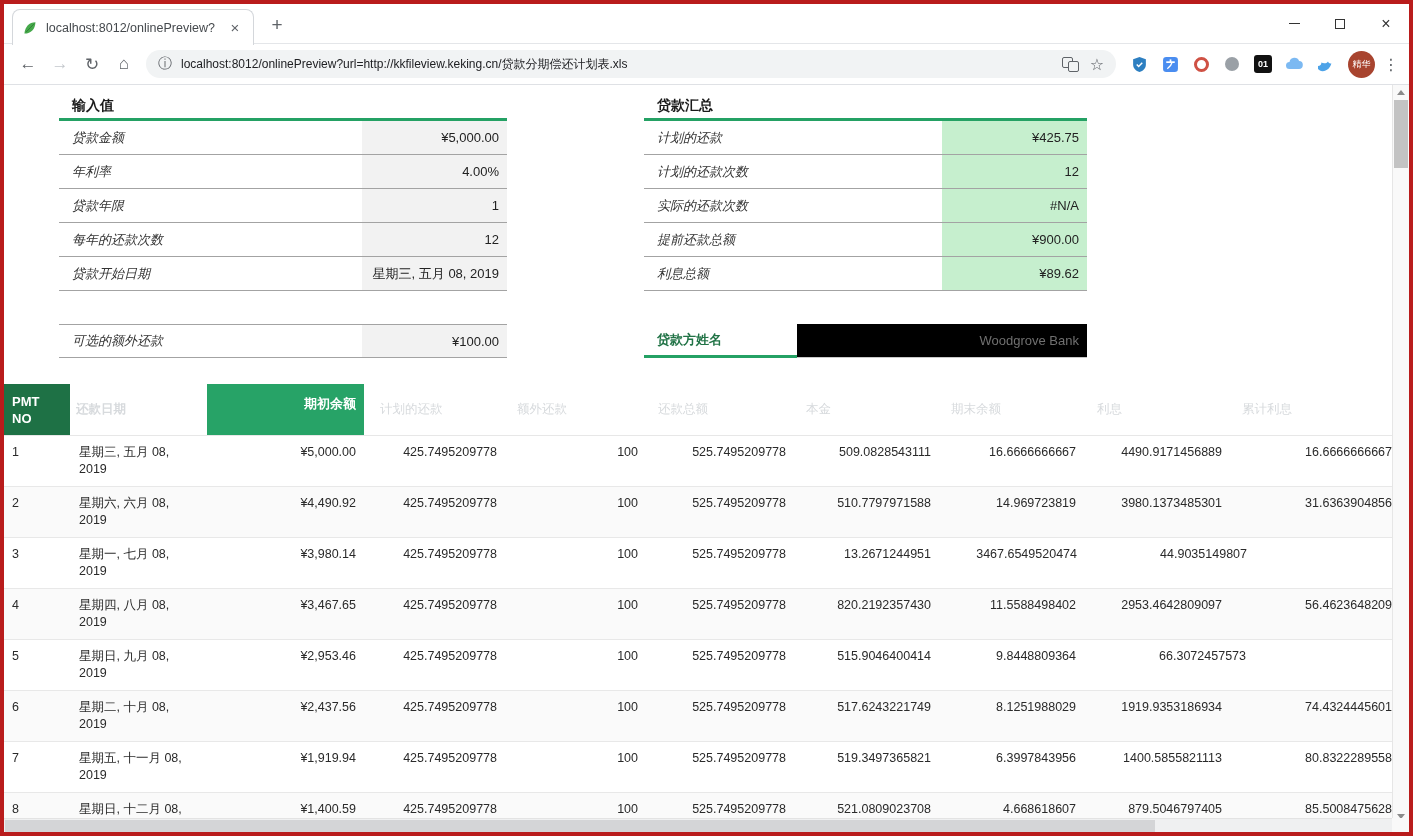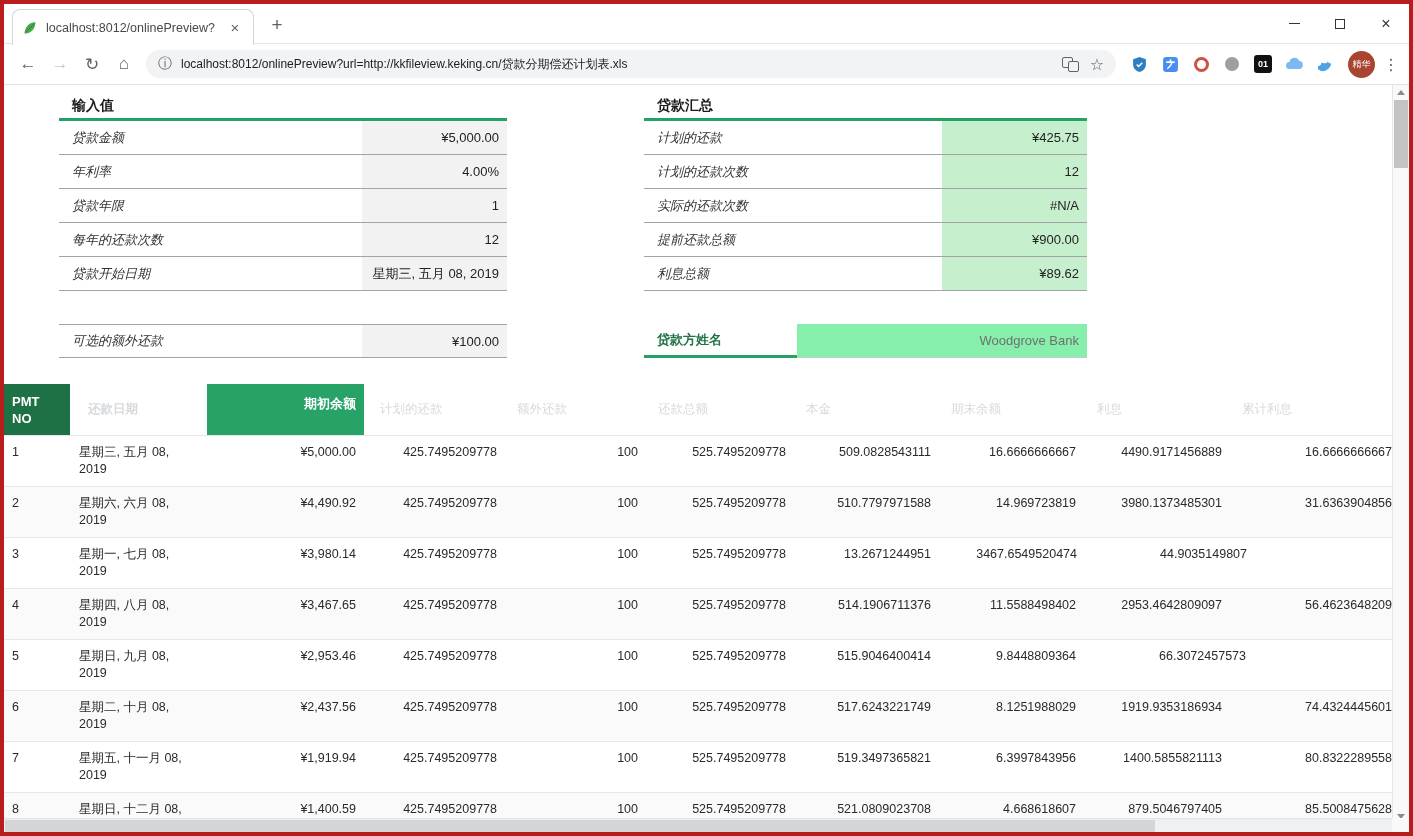--- a/index.html
+++ b/index.html
@@ -55,7 +55,7 @@
   .extra-row{margin-top:33px;height:34px;border-top:1px solid #a3a3a3;border-bottom:1px solid #a3a3a3;display:flex;align-items:stretch;}
   .lender-row{margin-top:33px;height:34px;display:flex;align-items:stretch;}
   .lender-label{width:153px;flex:none;border-bottom:3px solid #24a164;color:#217346;font-weight:700;font-size:13px;display:flex;align-items:center;padding-left:13px;}
-  .lender-value{flex:1;background:#86efac;color:#707070;display:flex;align-items:center;justify-content:flex-end;padding-right:8px;font-size:13px;border-bottom:1px solid #c9c9c9;}
+  .lender-value{flex:1;background:#000000;color:#707070;display:flex;align-items:center;justify-content:flex-end;padding-right:8px;font-size:13px;border-bottom:1px solid #c9c9c9;}
 
   
   .schedule{position:absolute;left:0;top:299px;width:1392px;}

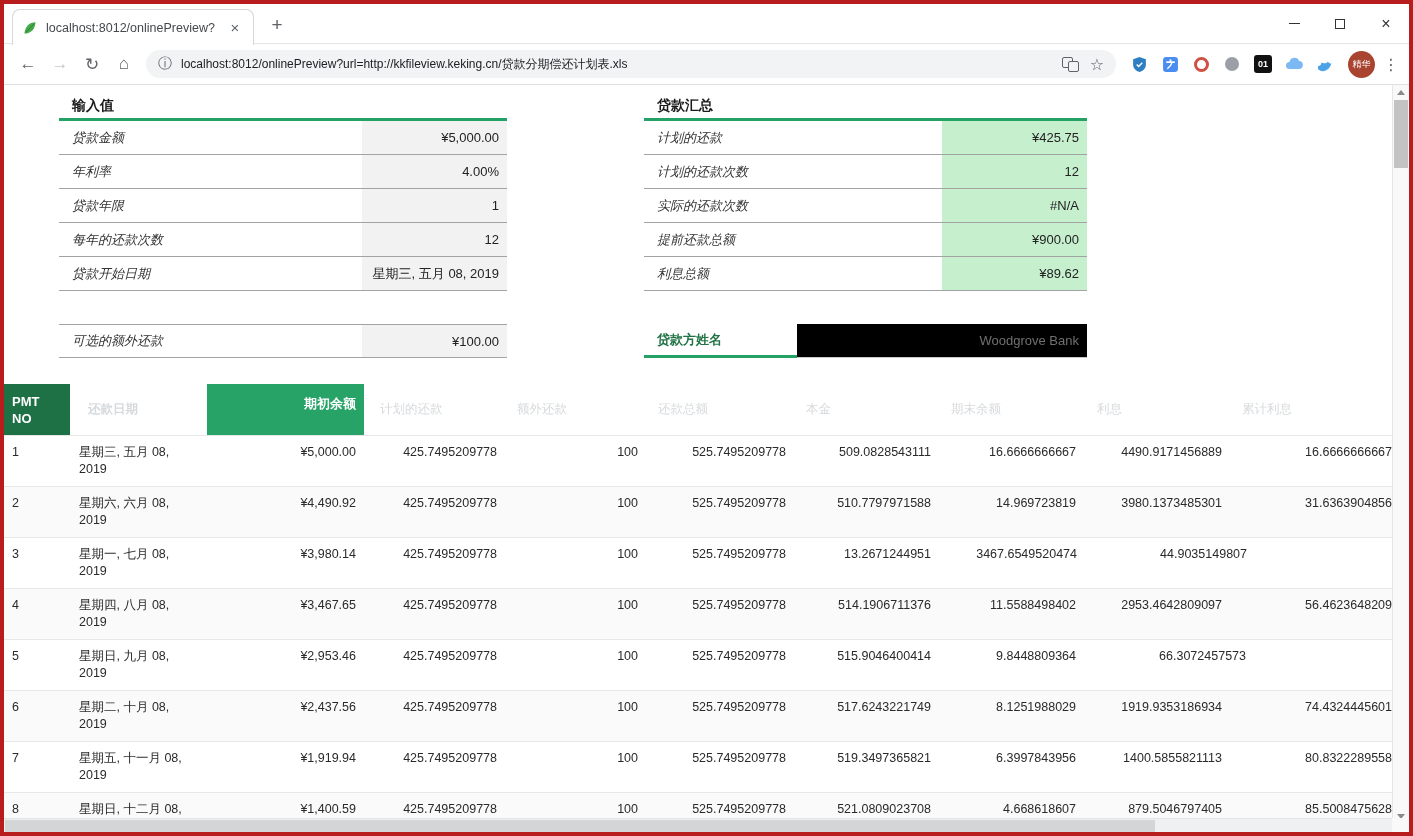--- a/index.html
+++ b/index.html
@@ -62,7 +62,7 @@
   .sched-header{display:flex;height:52px;border-bottom:1px solid #e7e7e7;}
   .hcell{display:flex;align-items:center;font-size:12.5px;color:#d7dadd;padding-left:16px;flex:none;}
   .hcell.c0{background:#1e7145;color:#fff;font-weight:700;font-size:13px;display:block;padding:9px 8px 0 8px;line-height:17px;}
-  .hcell.c1{padding-left:18px;font-weight:bold;}
+  .hcell.c1{padding-left:6px;font-weight:bold;}
   .hcell.c2{background:#27a367;color:#fff;font-weight:700;font-size:13px;justify-content:flex-end;padding:0 8px 12px 0;}
   .t-row{display:flex;border-bottom:1px solid #e8e8e8;align-items:flex-start;}
   .t-row:nth-child(even){background:#fafafa;}

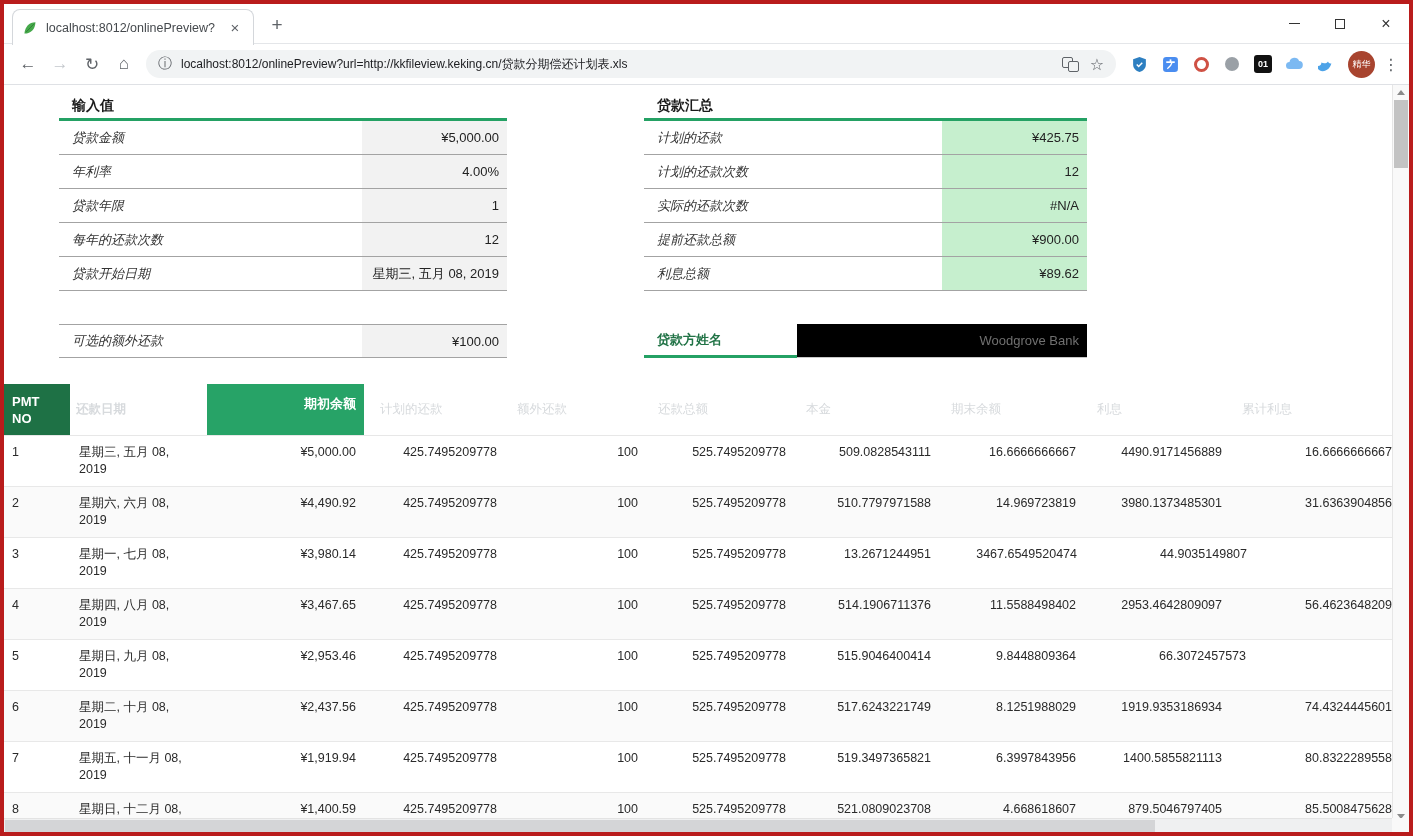--- a/index.html
+++ b/index.html
@@ -285,7 +285,7 @@
             <div class="tcell c3">425.7495209778</div>
             <div class="tcell c4">100</div>
             <div class="tcell c5">525.7495209778</div>
-            <div class="tcell c6">514.1906711376</div>
+            <div class="tcell c6">820.2192357430</div>
             <div class="tcell c7">11.5588498402</div>
             <div class="tcell c8">2953.4642809097</div>
             <div class="tcell c9">56.4623648209</div>

